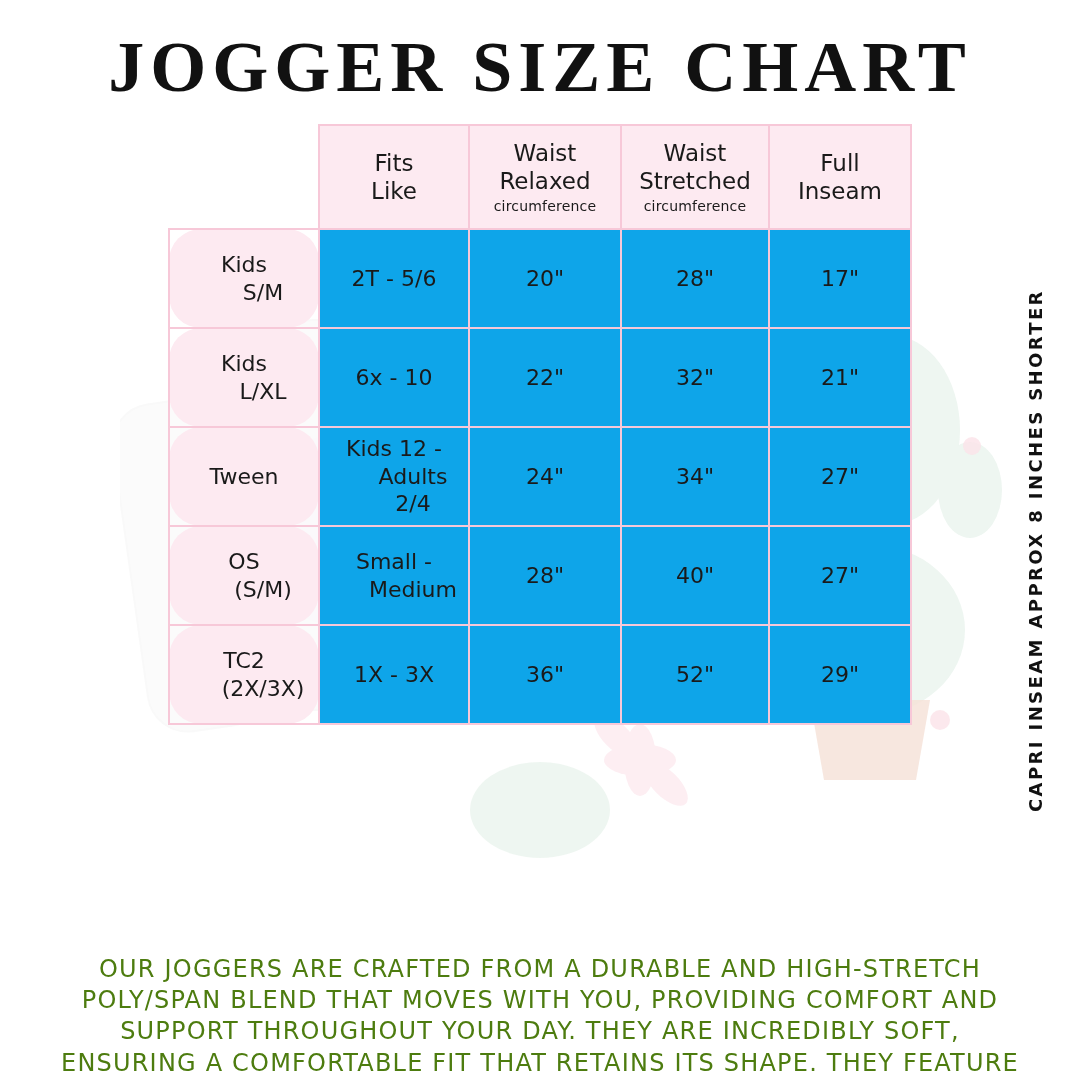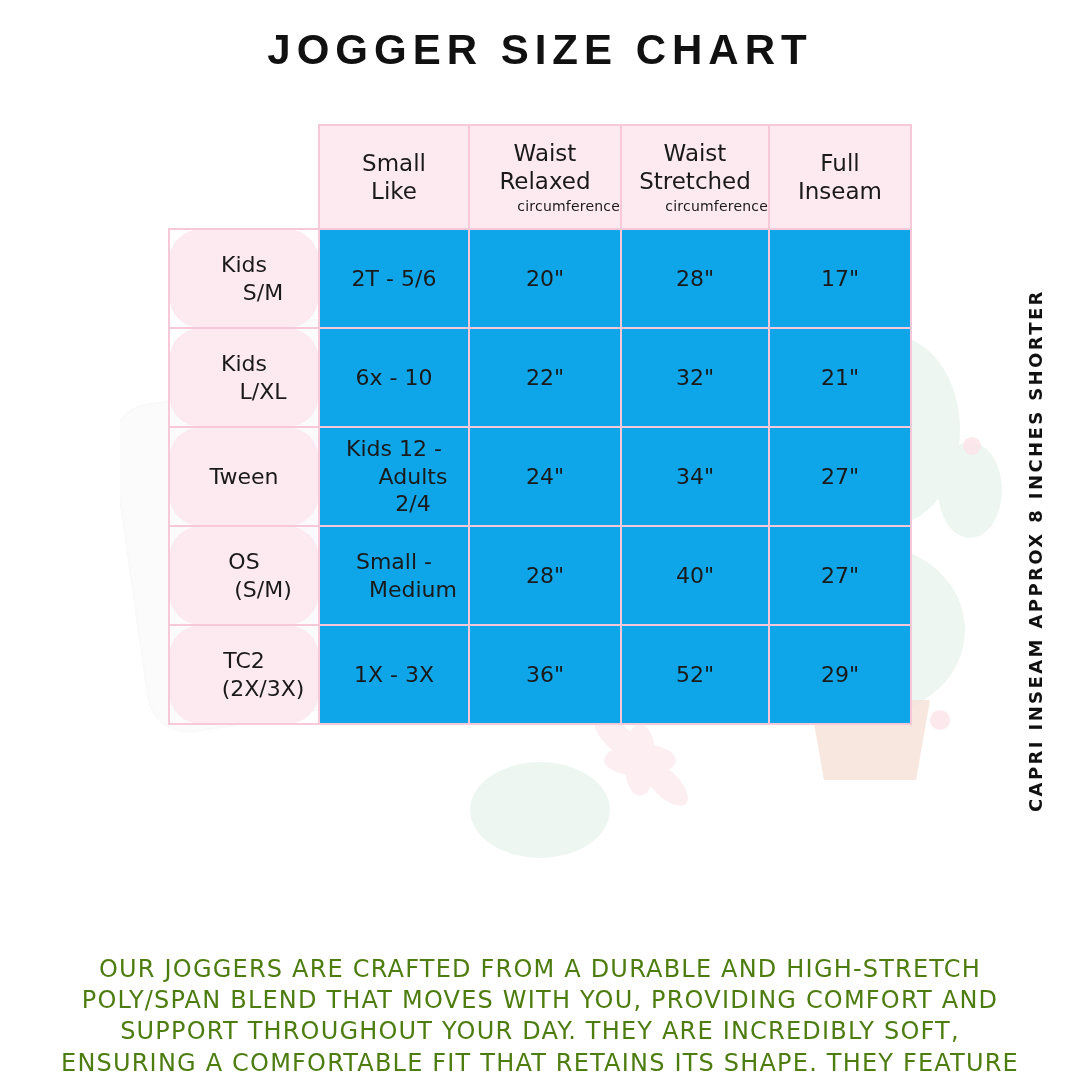--- a/index.html
+++ b/index.html
@@ -54,12 +54,12 @@
     left: 0;
     width: 100%;
     text-align: center;
-    font-size: 42px;
+    font-size: 72px;
     letter-spacing: 6px;
     font-weight: 700;
     color: #111111;
     z-index: 3;
-    font-family: Liberation Sans, sans-serif;
+    font-family: Liberation Serif, serif;
   }
 
   

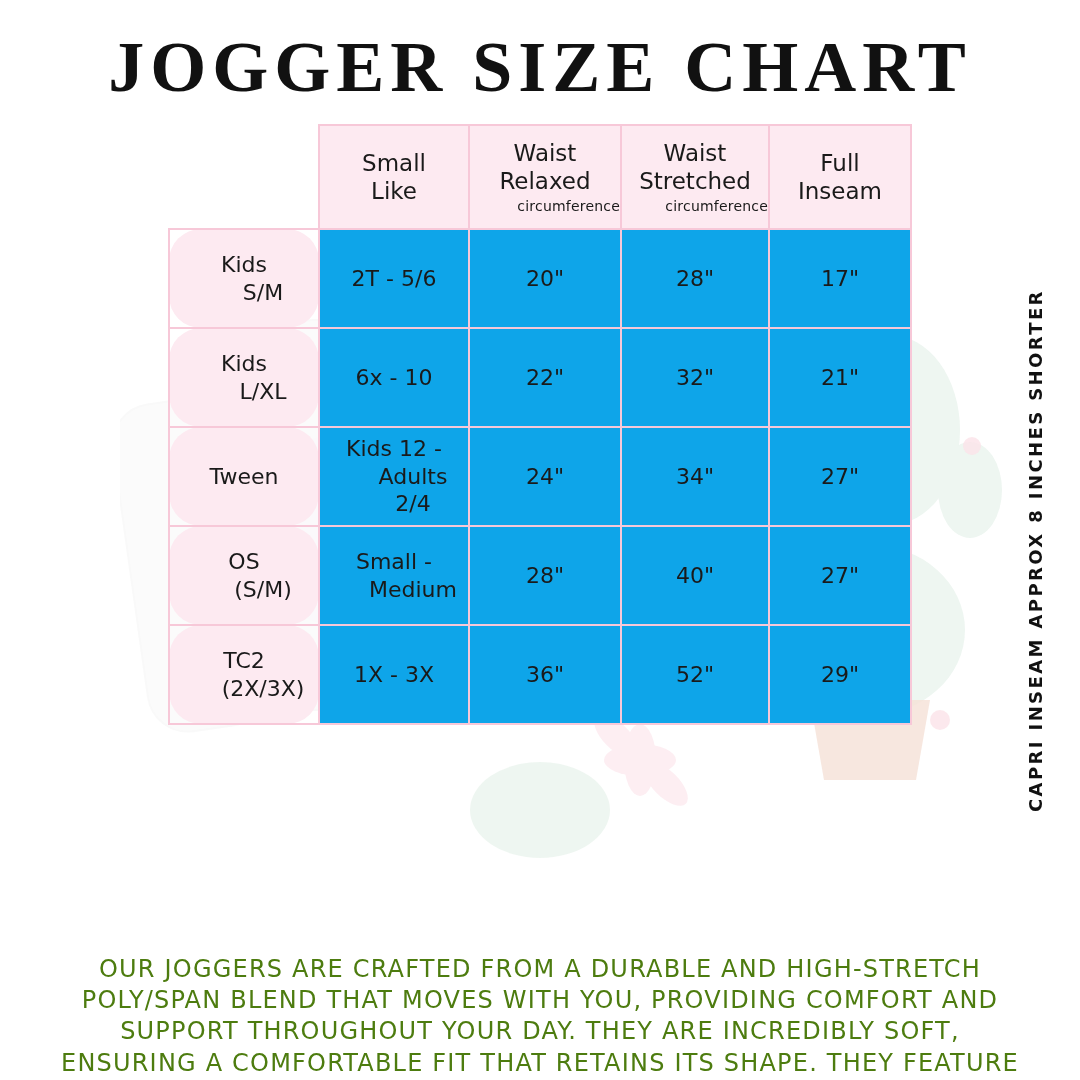--- a/index.html
+++ b/index.html
@@ -212,7 +212,7 @@
       <tr>
         <th class="corner-blank"></th>
         <th>
-          <span>Small</span><br>
+          <span>Fits</span><br>
           <span>Like</span>
         </th>
         <th>

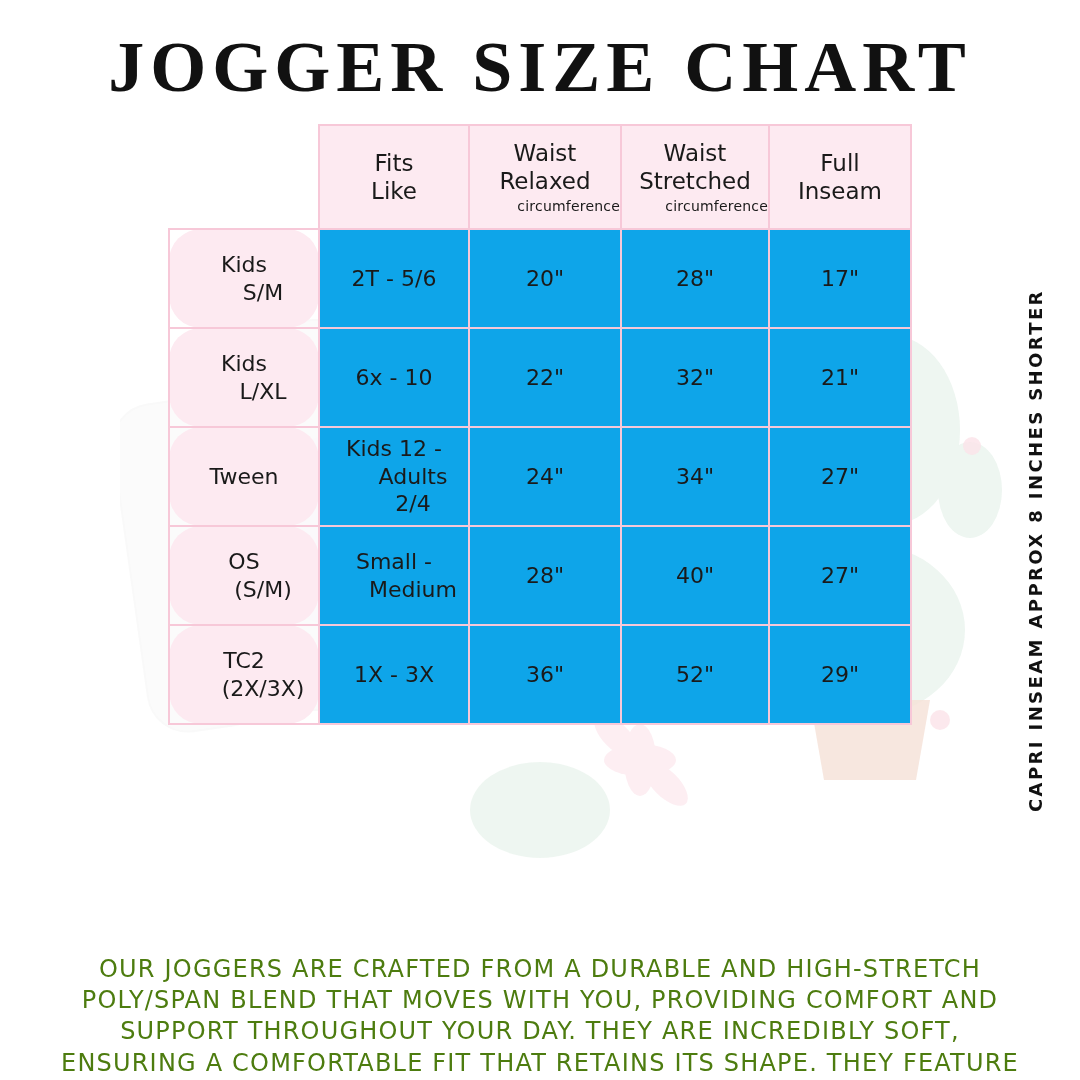--- a/index.html
+++ b/index.html
@@ -103,7 +103,6 @@
     font-size: 14px;
     letter-spacing: .2px;
     margin-top: 2px;
-    text-align: right;
   }
   tbody td {
     height: 97px;

